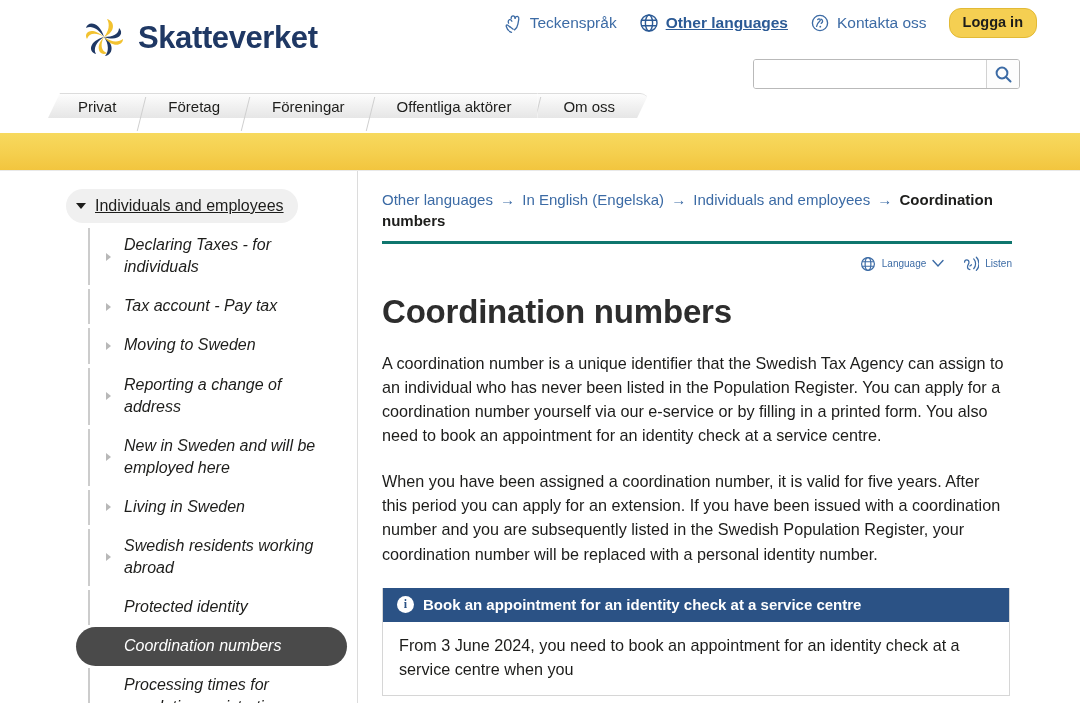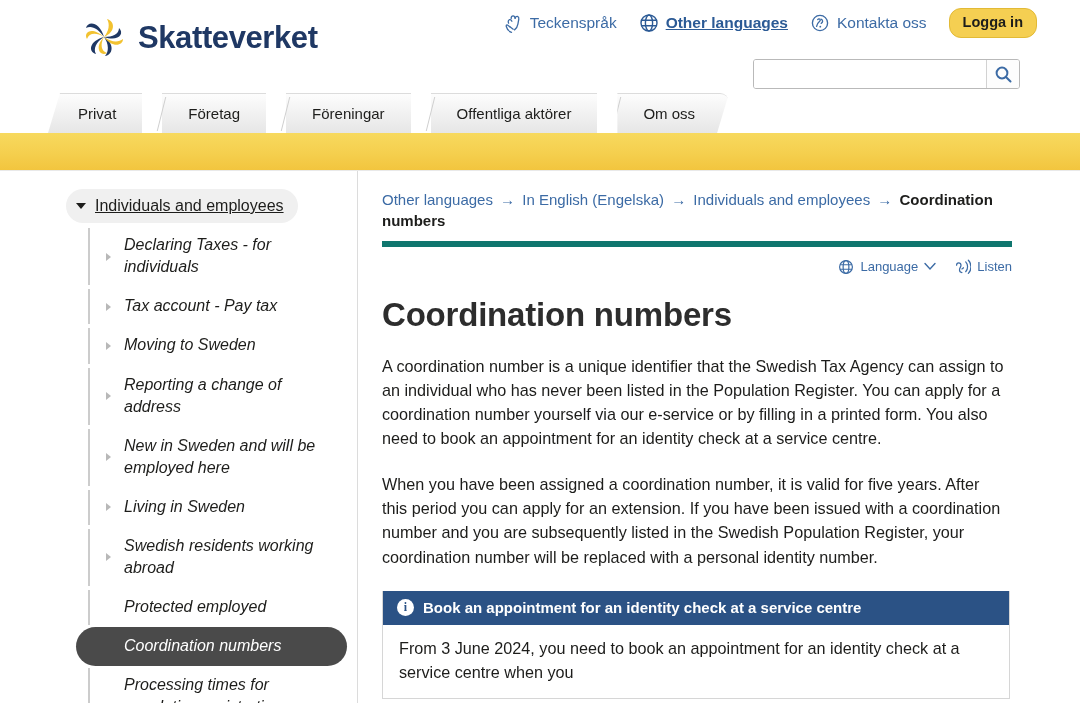--- a/index.html
+++ b/index.html
@@ -115,10 +115,9 @@
   .tabs {
     position: absolute;
     left: 48px; top: 0;
-    height: 40px;
+    height: 25px;
     display: flex;
     align-items: stretch;
-    gap: 20px;
   }
   .tab {
     position: relative;

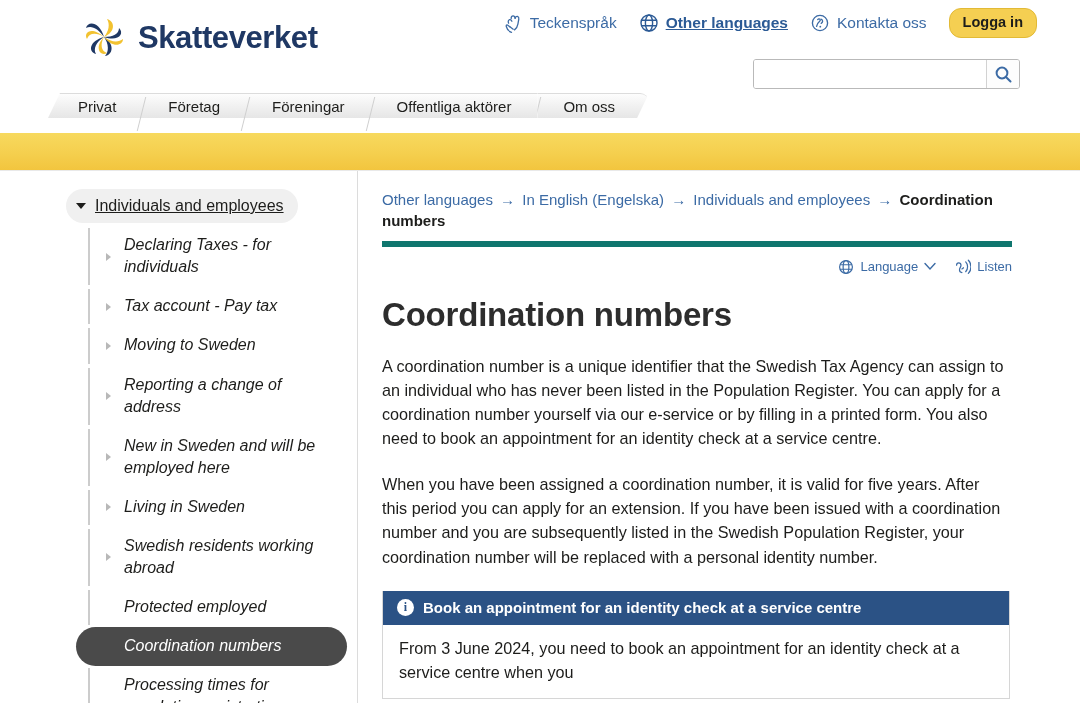--- a/index.html
+++ b/index.html
@@ -257,7 +257,7 @@
     line-height: 1.42;
     color: #3c6ba5;
     padding-bottom: 9px;
-    border-bottom: 6px solid #0f766e;
+    border-bottom: 3px solid #0f766e;
     max-width: 630px;
   }
   .bc-link { color: #3c6ba5; cursor: pointer; }

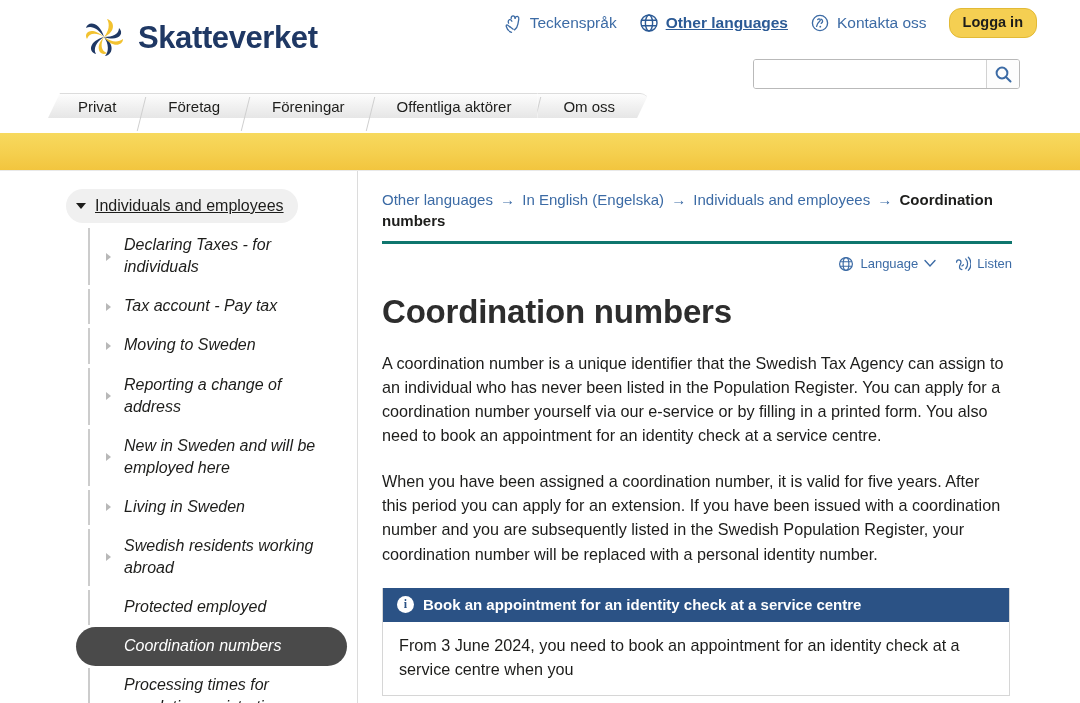--- a/index.html
+++ b/index.html
@@ -278,7 +278,7 @@
     align-items: center;
     gap: 6px;
     color: #3c6ba5;
-    font-size: 13px;
+    font-size: 10px;
     cursor: pointer;
   }
 

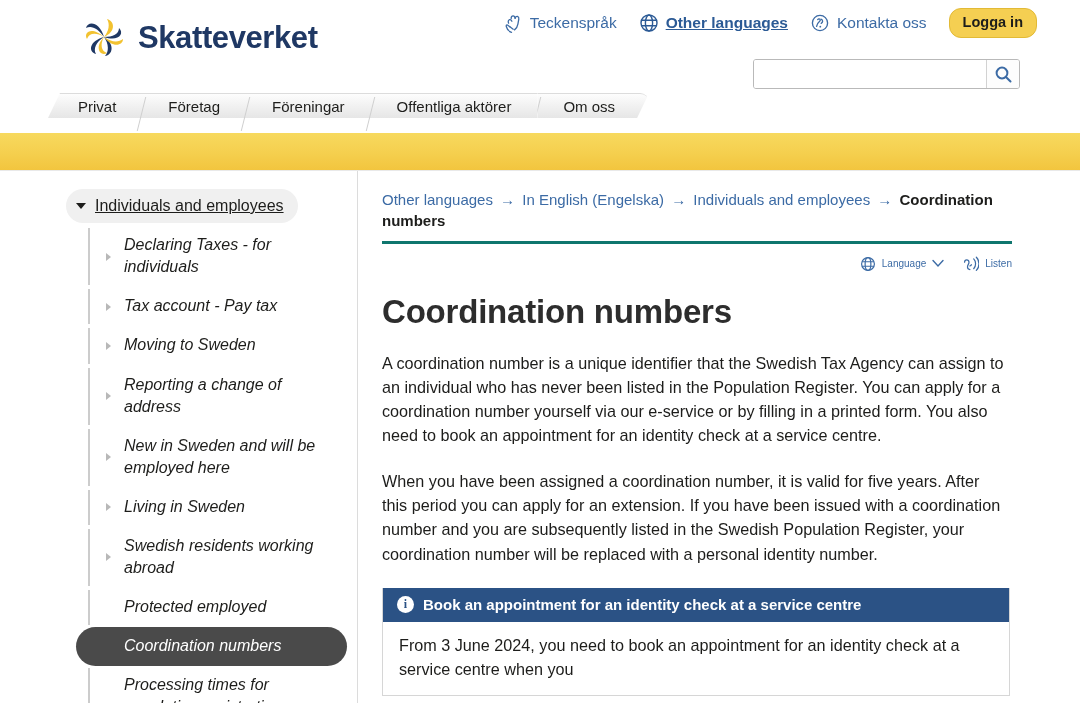--- a/index.html
+++ b/index.html
@@ -460,7 +460,7 @@
         <span class="txt">Swedish residents working abroad</span>
       </li>
       <li class="nav-sub">
-        <span class="txt">Protected employed</span>
+        <span class="txt">Protected identity</span>
       </li>
       <li class="nav-sub selected">
         <span class="txt">Coordination numbers</span>

